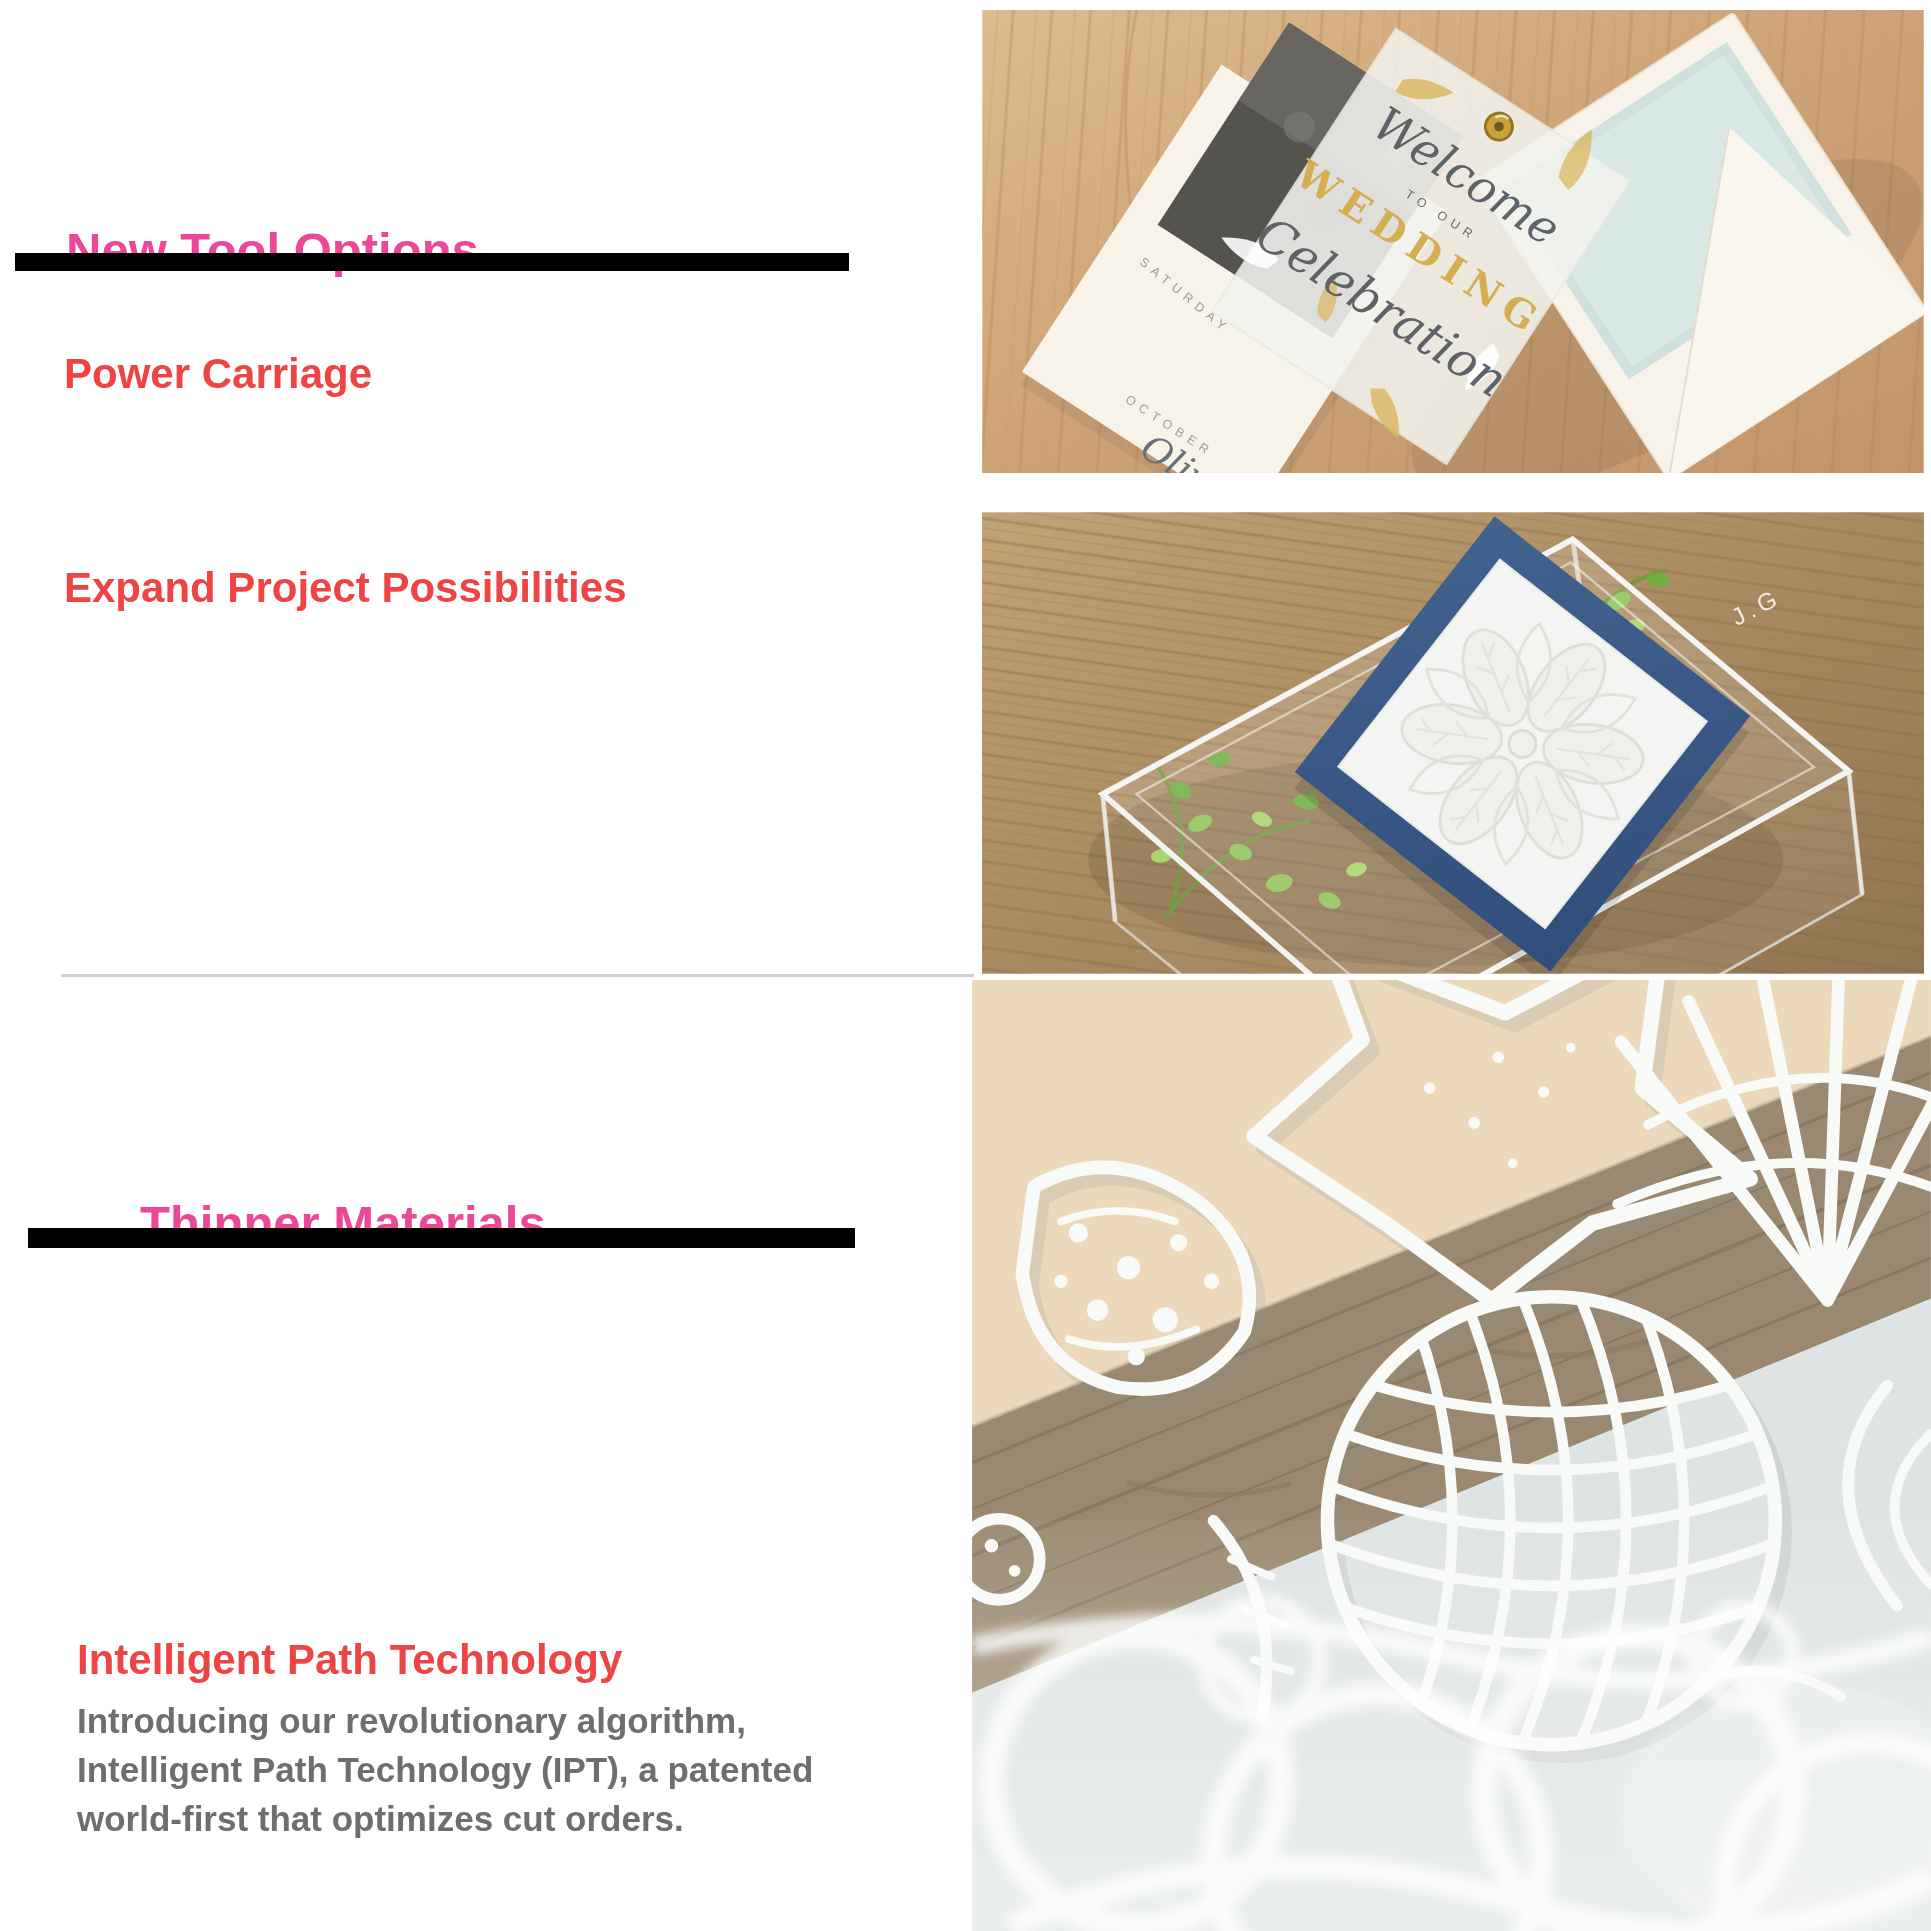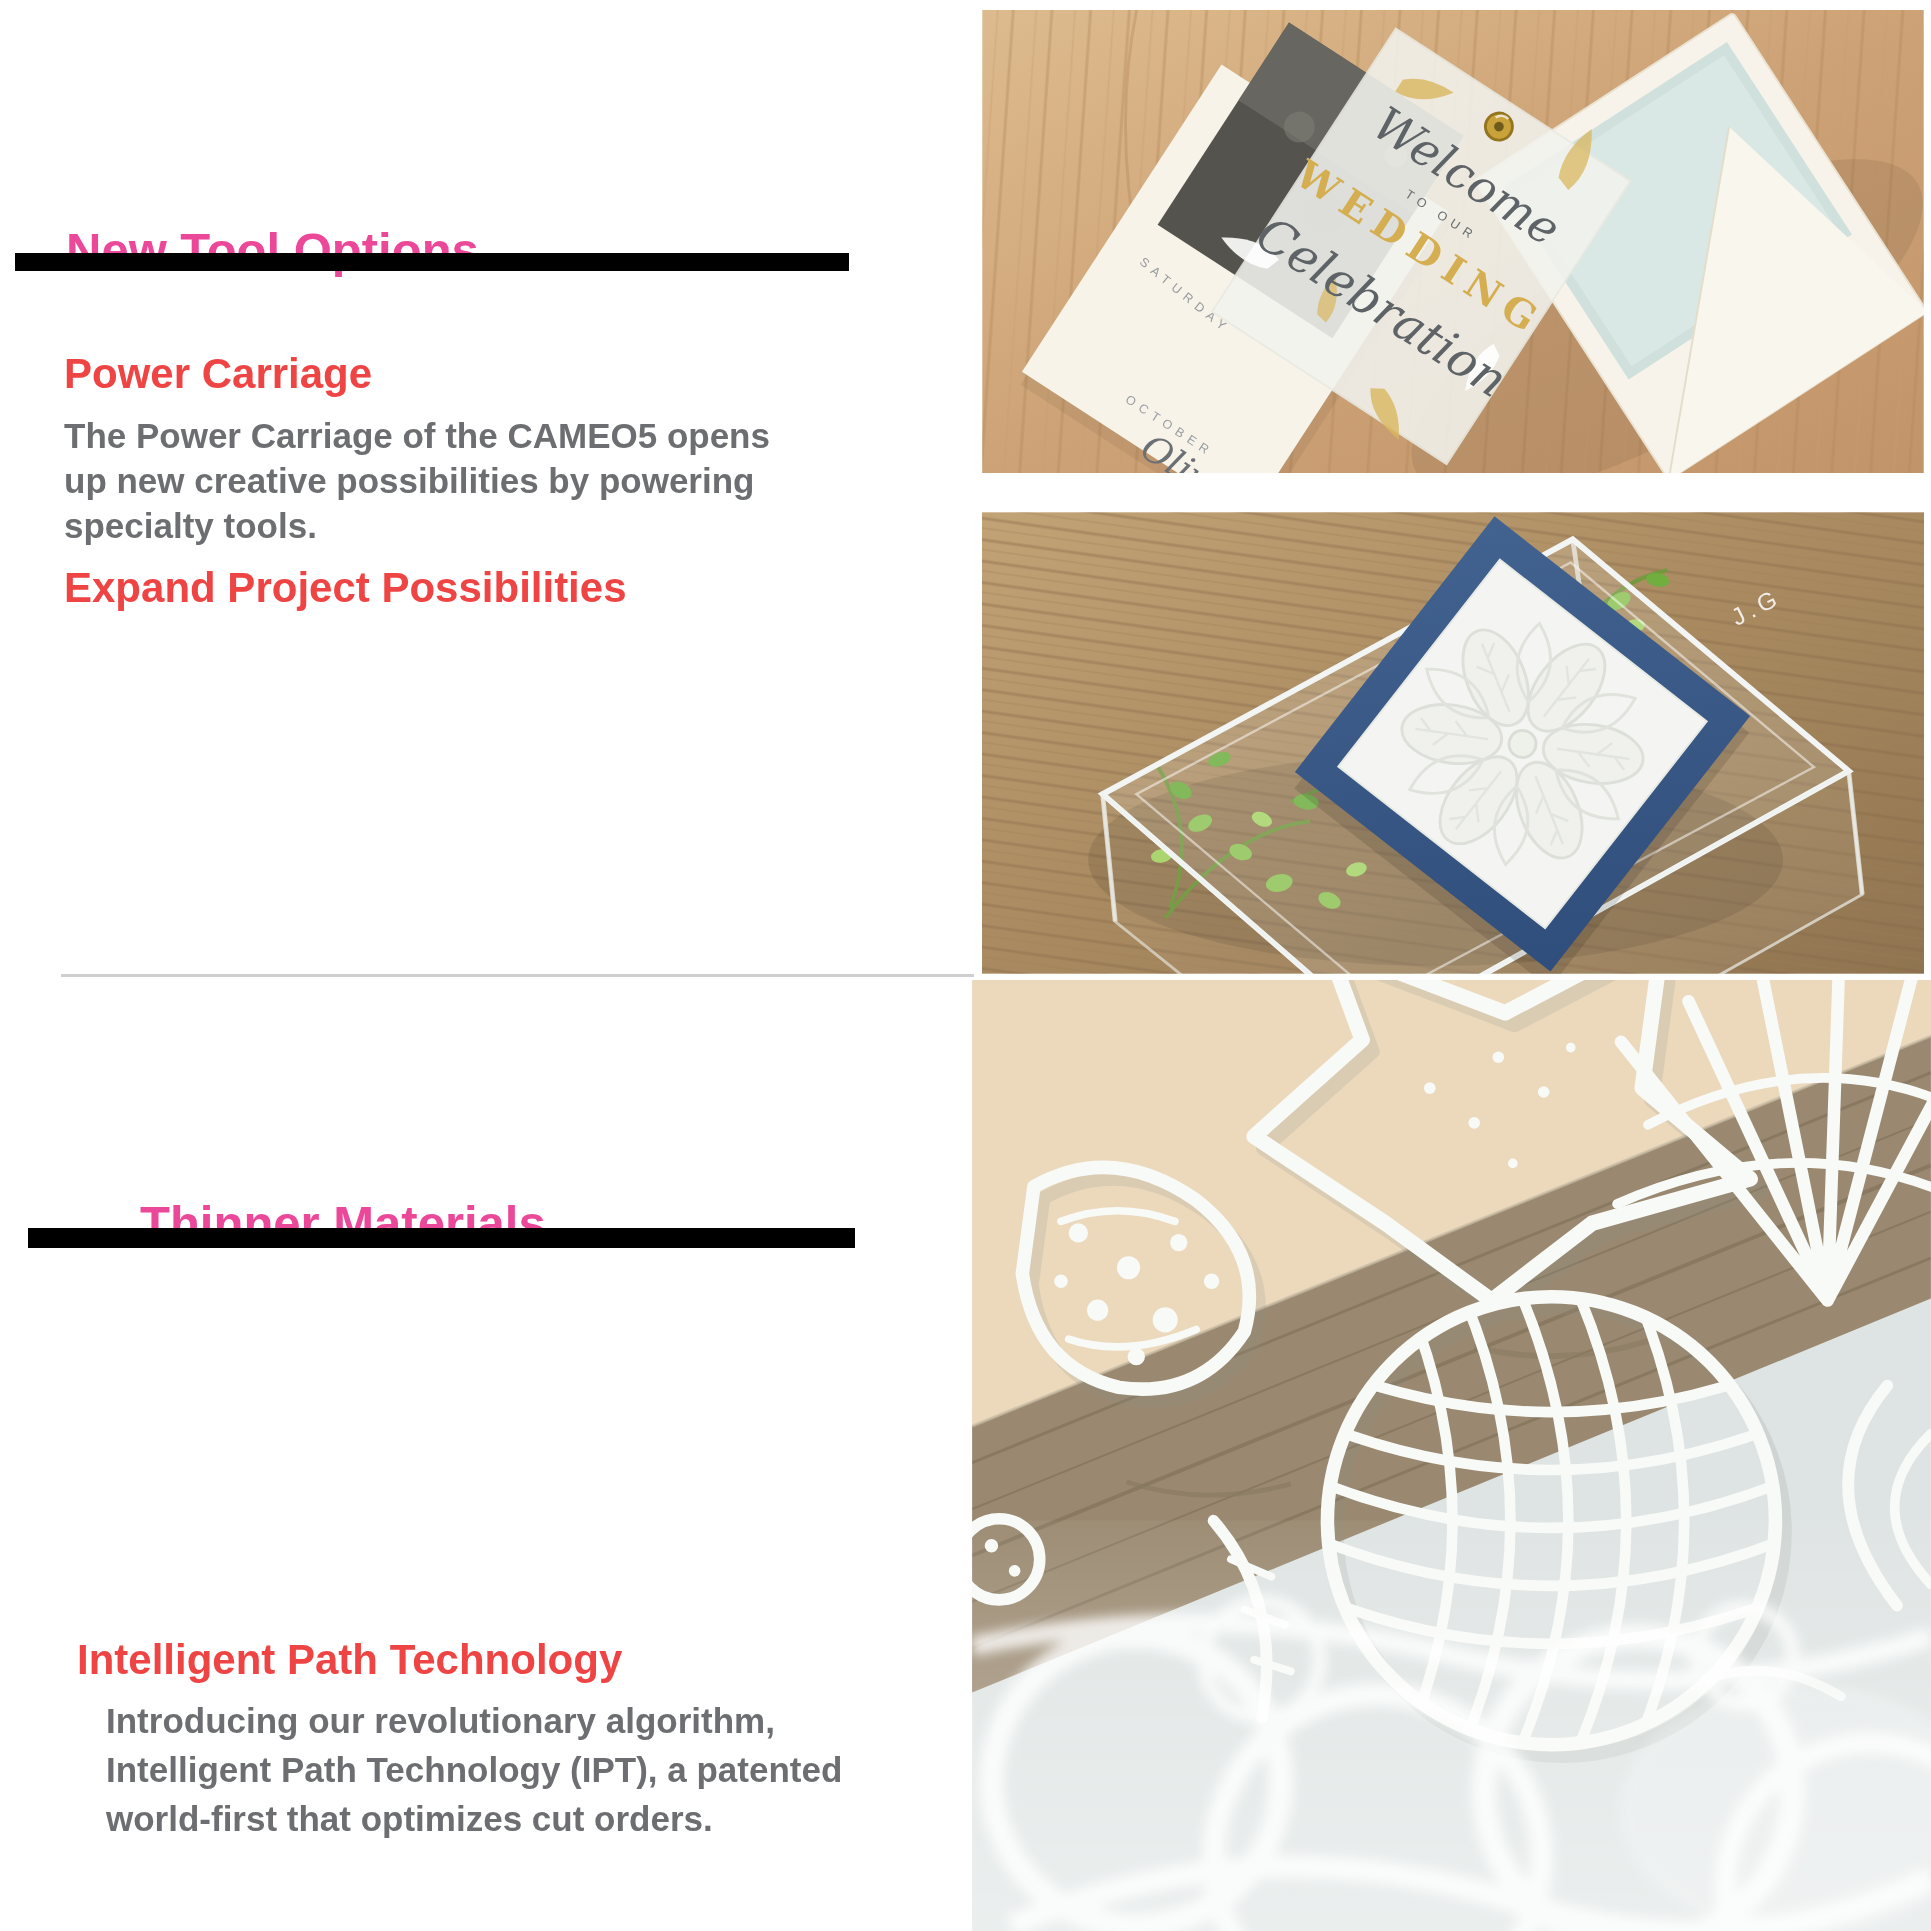--- a/index.html
+++ b/index.html
@@ -42,9 +42,6 @@
   <div class="bar bar1"></div>
 
   <h2 class="sub s1">Power Carriage</h2>
-  <p class="bodytext b1">The Power Carriage of the CAMEO5 opens
-up new creative possibilities by powering
-specialty tools.</p>
 
   <h2 class="sub s2">Expand Project Possibilities</h2>
 

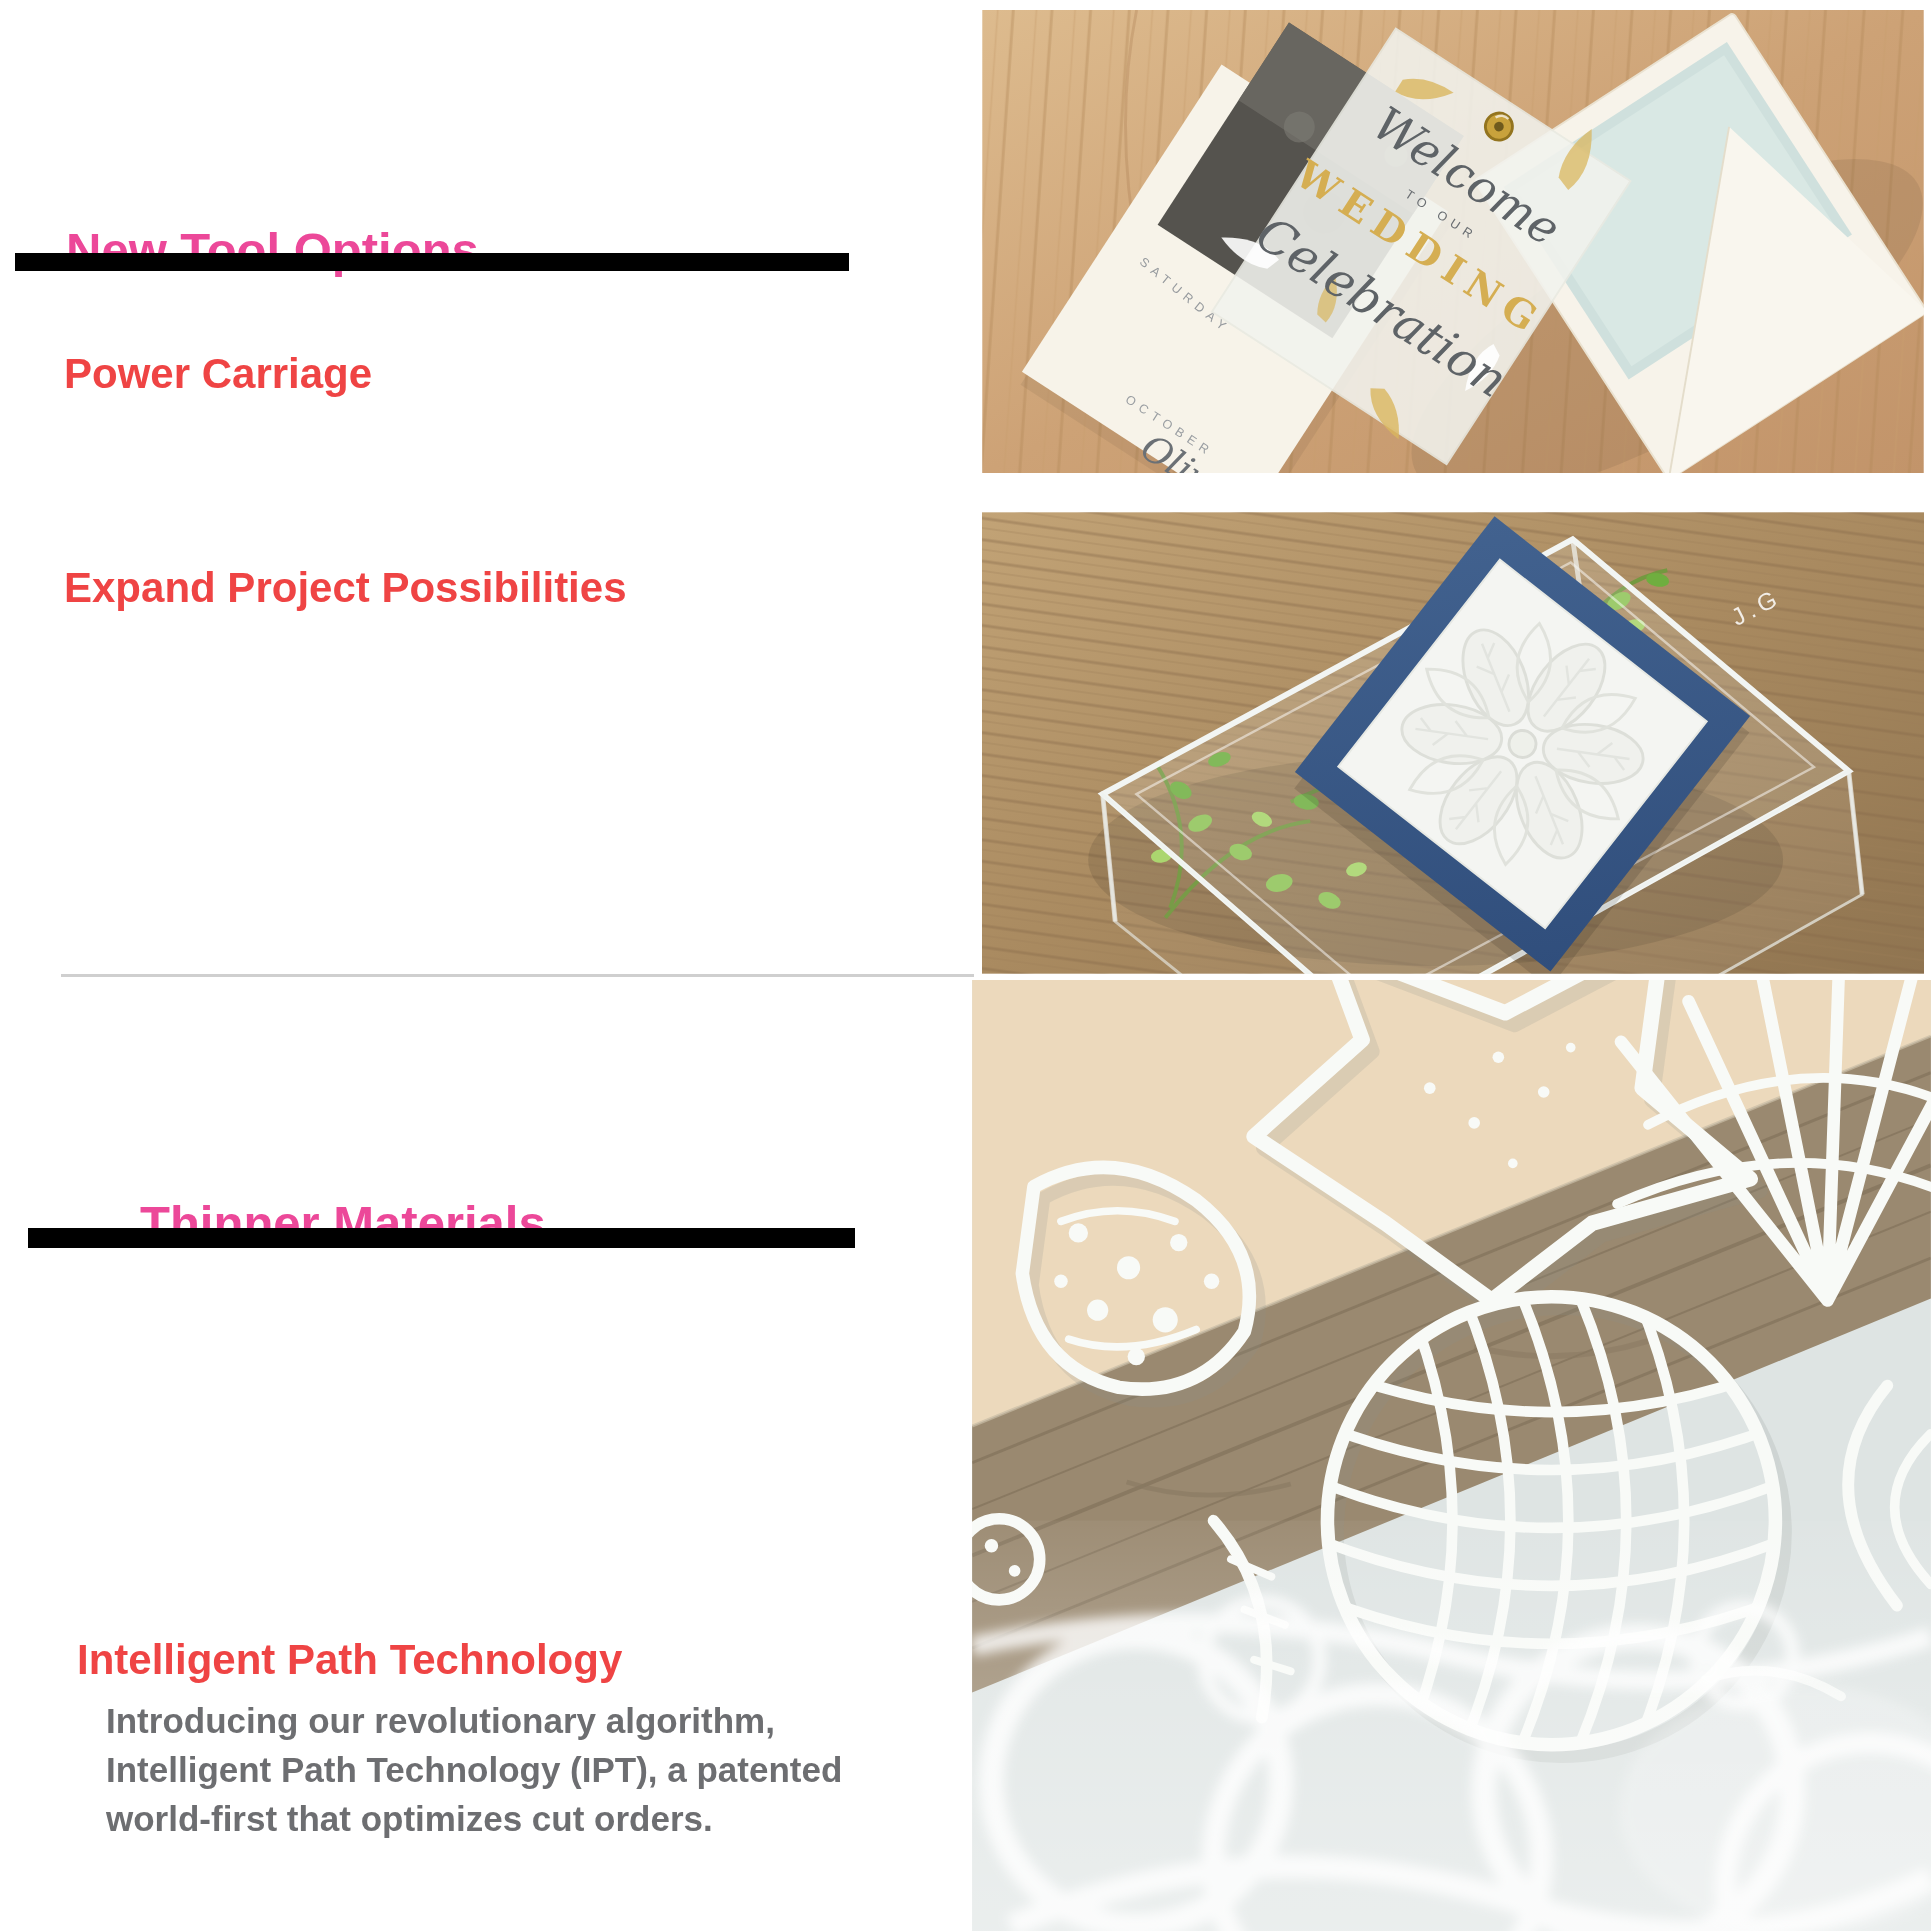--- a/index.html
+++ b/index.html
@@ -22,7 +22,7 @@
   .s3{left:77px;top:1286px;}
   .b3{left:77px;top:1348px;}
   .s4{left:77px;top:1601px;}
-  .b4{left:77px;top:1661px;line-height:49px;margin-left:29px;}
+  .b4{left:77px;top:1661px;line-height:49px;}
   .photo{position:absolute;overflow:hidden;}
   .p1{left:982px;top:9.7px;width:942px;height:463px;}
   .p2{left:982px;top:512px;width:942px;height:462px;}

